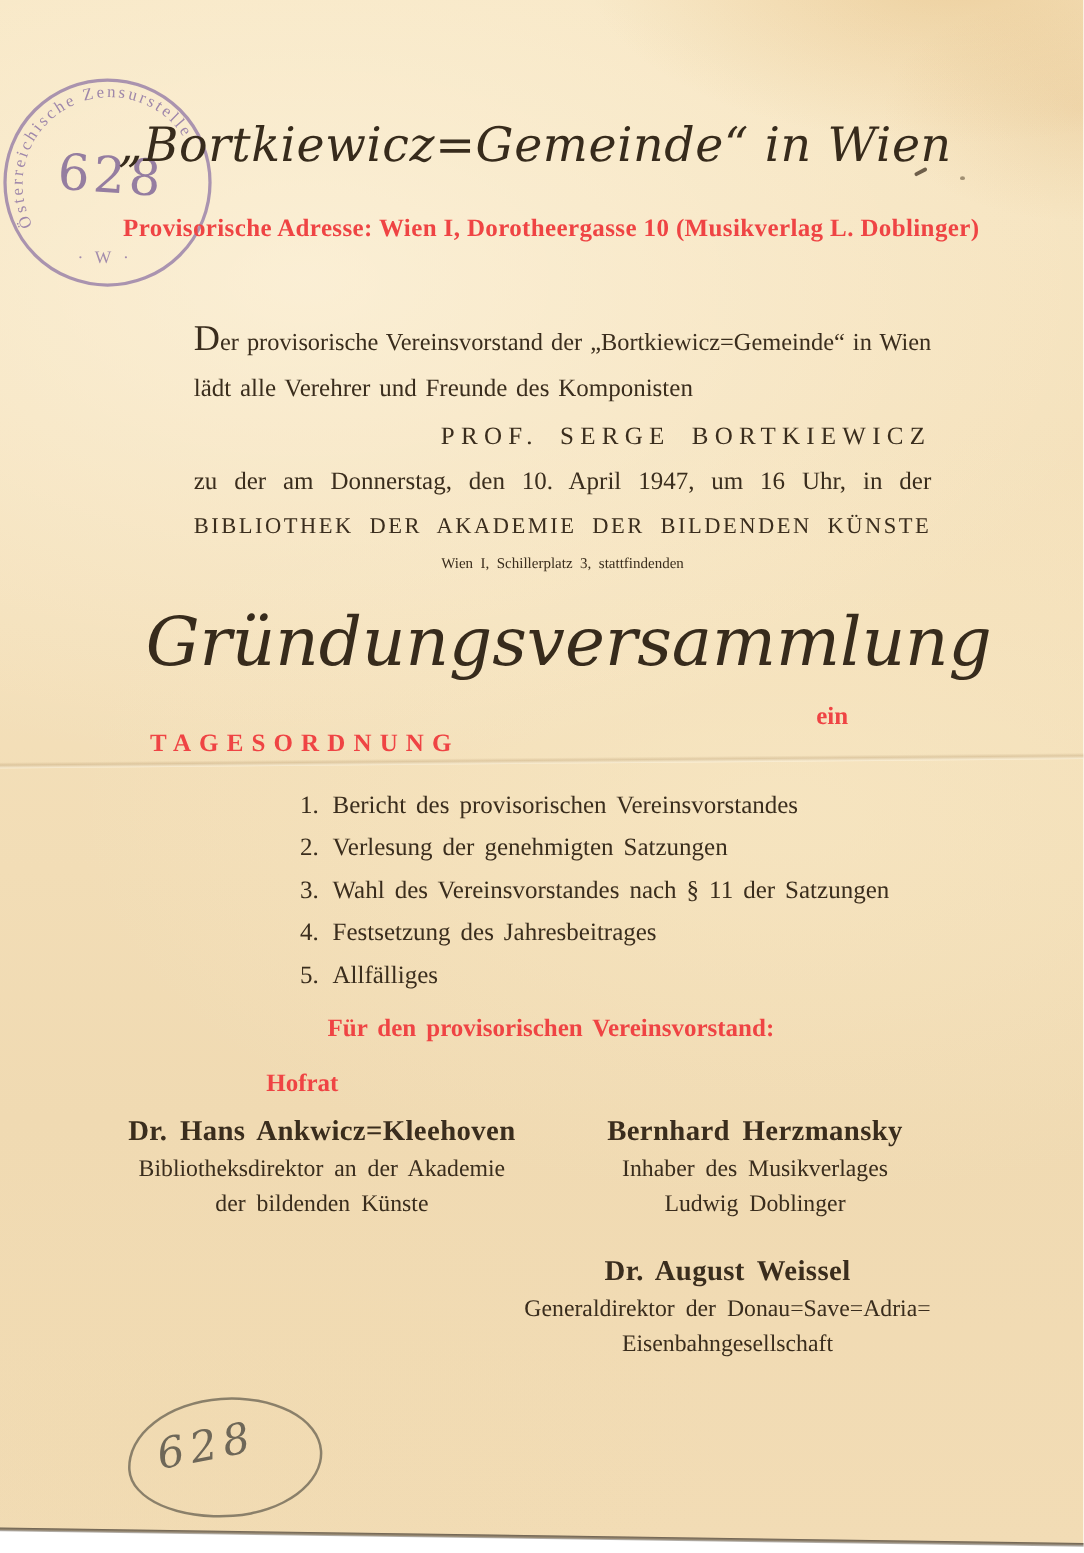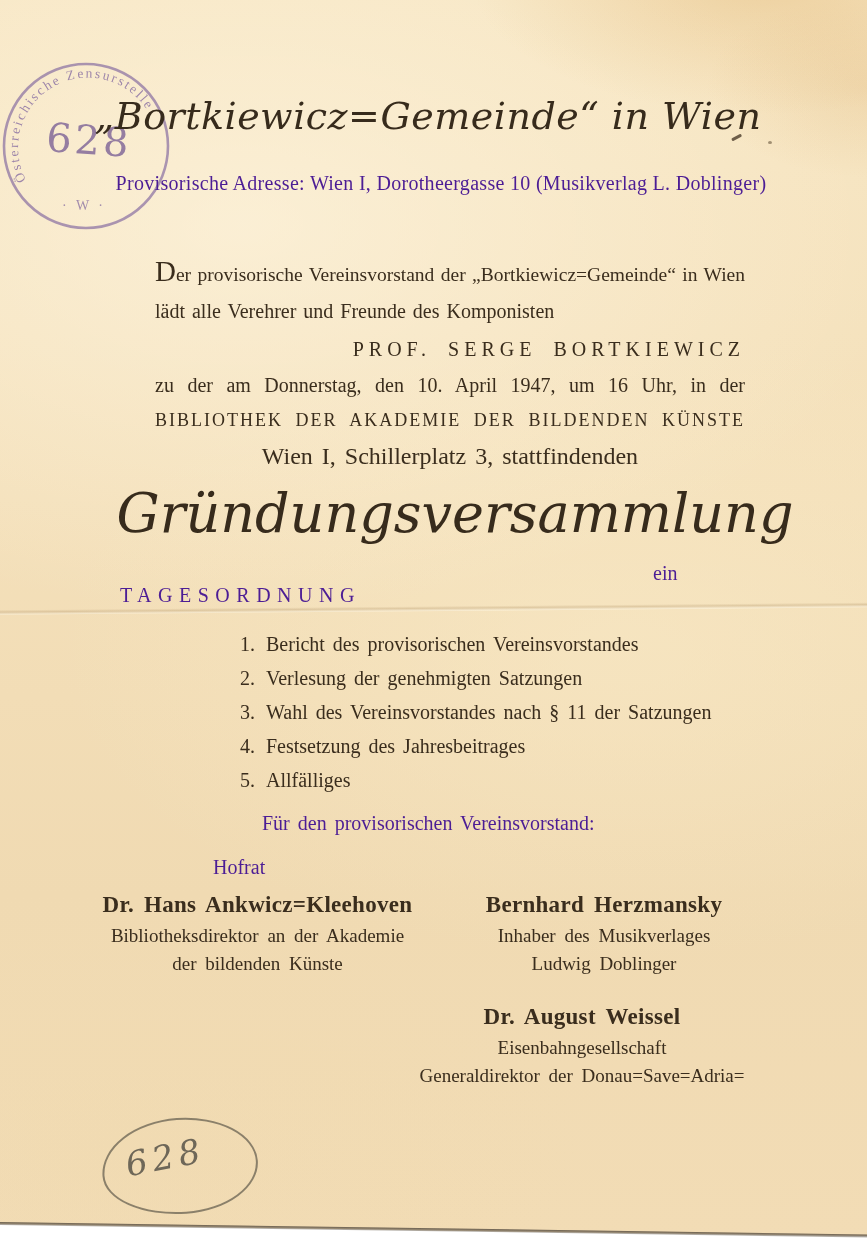--- a/index.html
+++ b/index.html
@@ -22,7 +22,7 @@
       radial-gradient(600px 300px at 15% 92%, rgba(240,218,176,0.5), rgba(240,218,176,0) 75%),
       linear-gradient(to bottom, #f7e6c3 0%, #f4e0ba 40%, #f0dab2 72%, #f2dcb5 100%);
   }
-  .ink{color:#4c1d95;}
+  .ink{color:#ef4444;font-weight:bold;}
   .abs{position:absolute;}
   .centered{transform:translateX(-50%);white-space:nowrap;}
   .script{

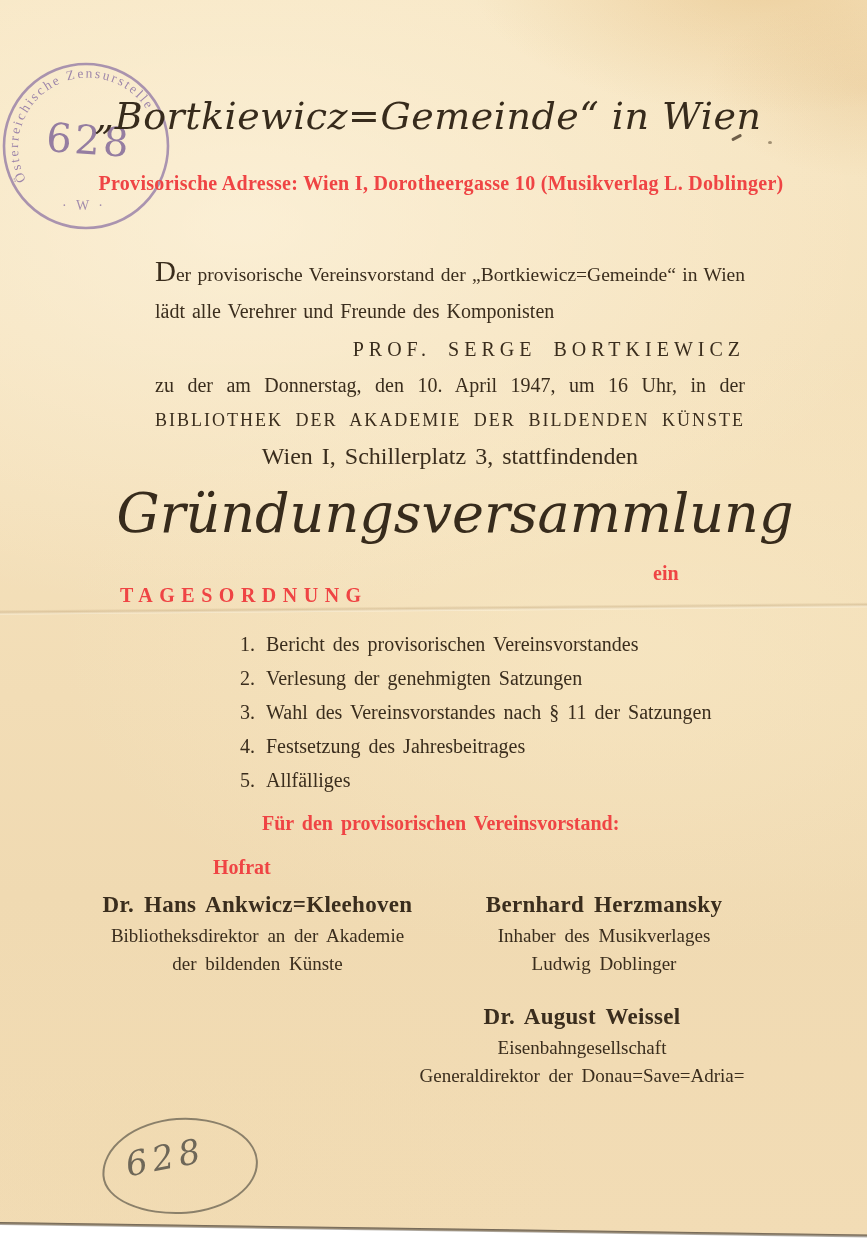--- a/index.html
+++ b/index.html
@@ -42,7 +42,7 @@
   .prof{font-size:20px;letter-spacing:5px;word-spacing:7px;text-align:right;margin-top:12px;}
   .dateline{font-size:20px;margin-top:13px;word-spacing:4px;}
   .biblio{font-size:18px;letter-spacing:2px;margin-top:13px;}
-  .venue{font-size:24px;text-align:center;margin-top:12px;word-spacing:3px;}
+  .venue{font-size:12px;text-align:center;margin-top:12px;word-spacing:3px;}
   .ein{font-size:20px;}
   .tagesordnung{font-size:20px;letter-spacing:6.5px;}
   .agenda{left:240px;top:634px;width:560px;font-size:20px;}

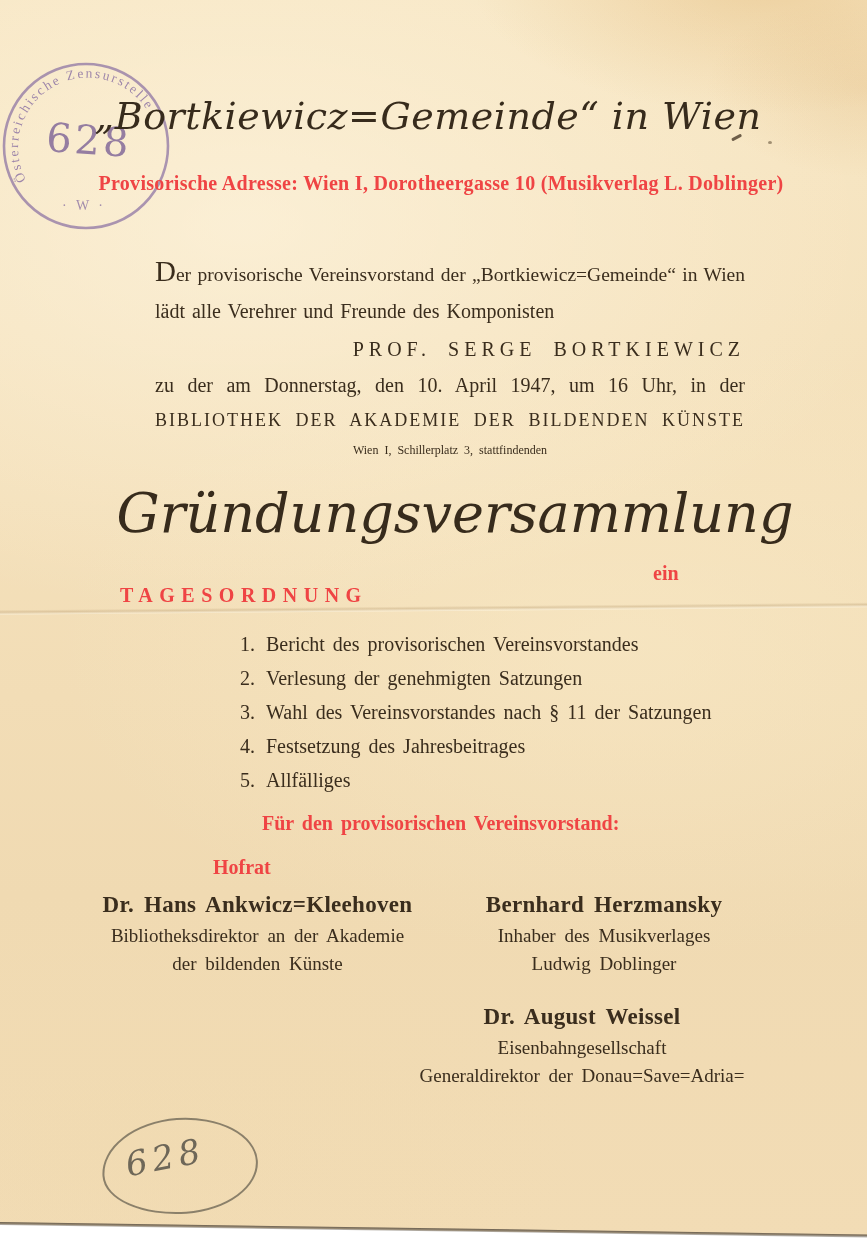--- a/index.html
+++ b/index.html
@@ -175,8 +175,8 @@
   <div class="sig" style="left:398px;top:1004px;width:368px;">
     <div class="name">Dr. August Weissel</div>
     <div class="role">
+      <div>Generaldirektor der Donau=Save=Adria=</div>
       <div>Eisenbahngesellschaft</div>
-      <div>Generaldirektor der Donau=Save=Adria=</div>
     </div>
   </div>
 

